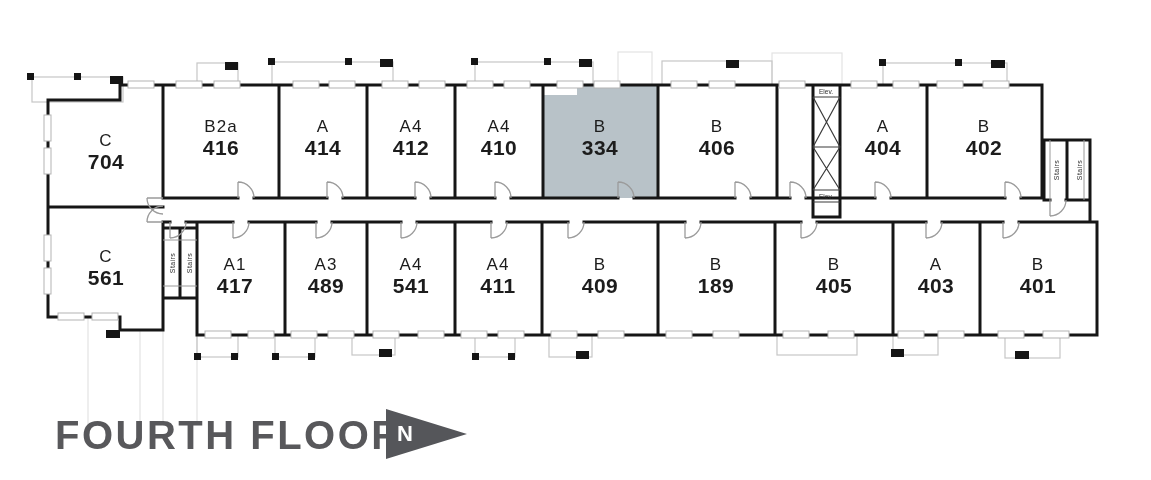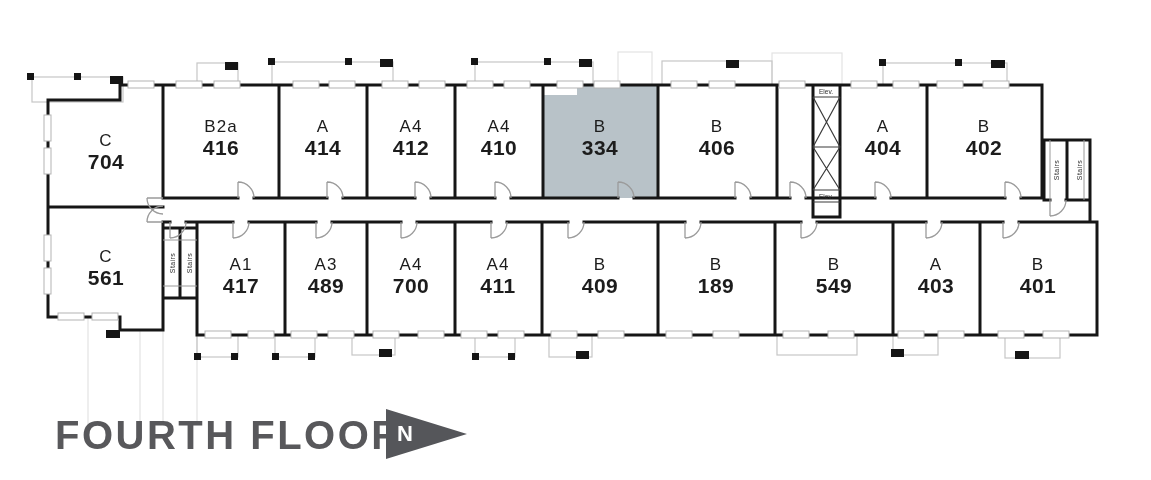--- a/index.html
+++ b/index.html
@@ -243,7 +243,7 @@
     <div class="rtype">C</div>
     <div class="rnum">561</div>
   </div>
-  <div class="room" style="left:241px;top:276px">
+  <div class="room" style="left:235px;top:276px">
     <div class="rtype">A1</div>
     <div class="rnum">417</div>
   </div>

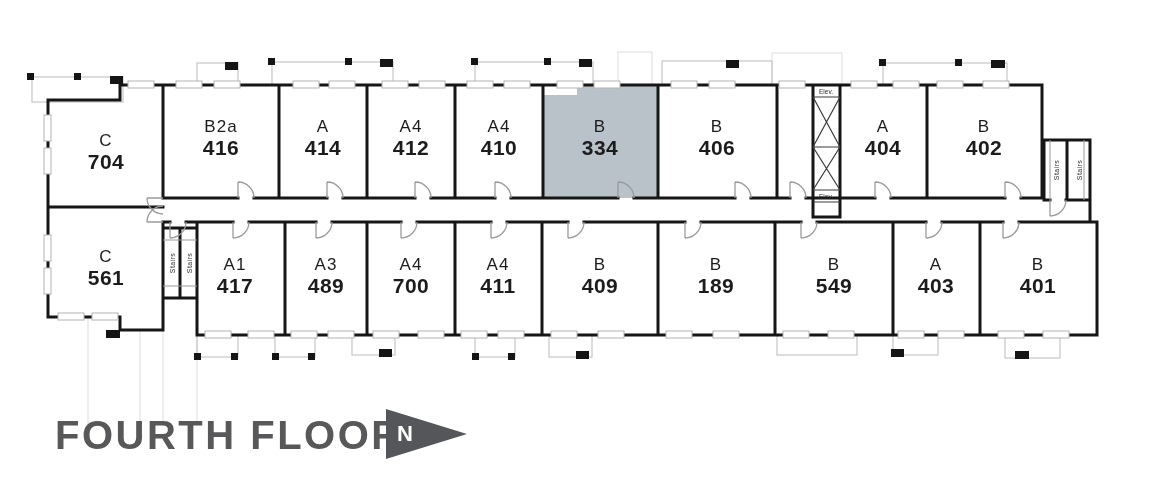--- a/index.html
+++ b/index.html
@@ -253,7 +253,7 @@
   </div>
   <div class="room" style="left:411px;top:276px">
     <div class="rtype">A4</div>
-    <div class="rnum">700</div>
+    <div class="rnum">541</div>
   </div>
   <div class="room" style="left:498px;top:276px">
     <div class="rtype">A4</div>

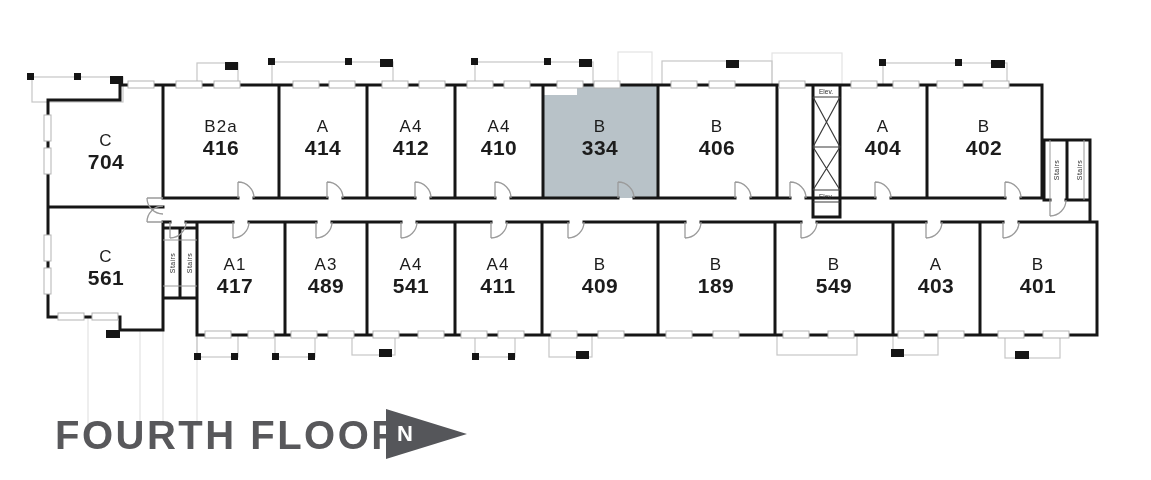--- a/index.html
+++ b/index.html
@@ -269,7 +269,7 @@
   </div>
   <div class="room" style="left:834px;top:276px">
     <div class="rtype">B</div>
-    <div class="rnum">549</div>
+    <div class="rnum">405</div>
   </div>
   <div class="room" style="left:936px;top:276px">
     <div class="rtype">A</div>

